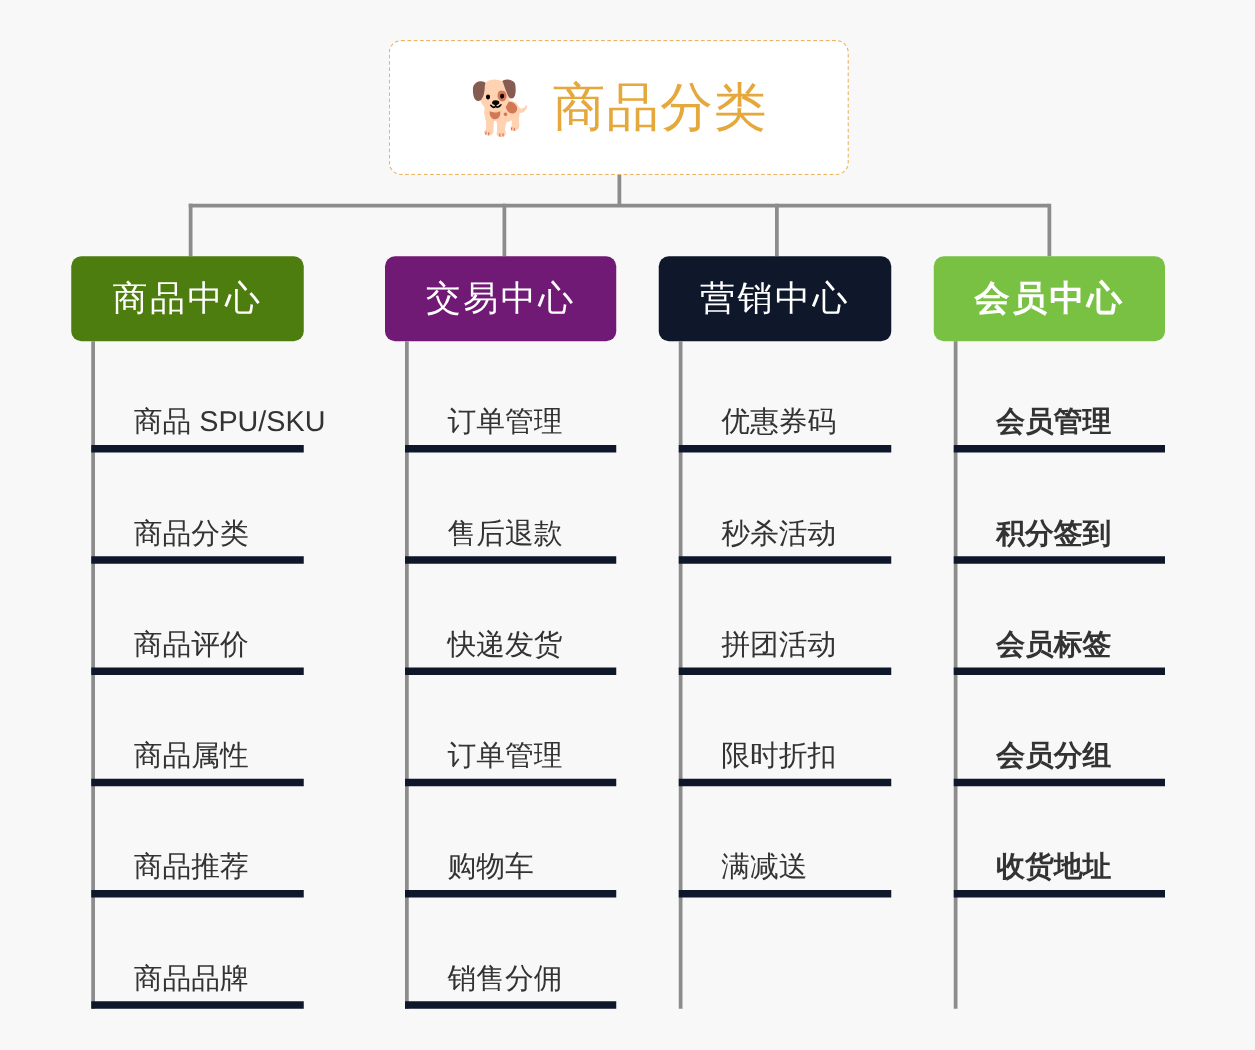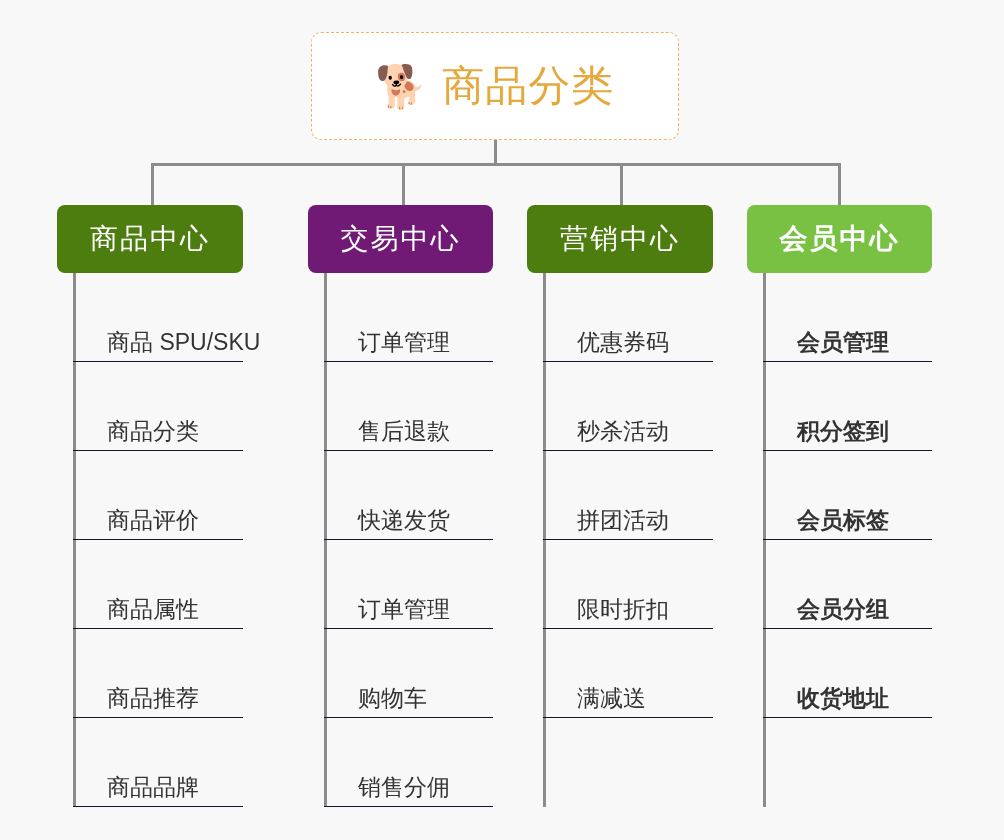--- a/index.html
+++ b/index.html
@@ -201,7 +201,7 @@
         </ul>
       </div>
       <div class="column" style="left: 527px; width: 186px;">
-        <div class="cat-card" style="background: #4d7c0f;">
+        <div class="cat-card" style="background: #0f172a;">
           <span>营销中心</span>
         </div>
         <div class="trunk" style="height: 534px;"></div>

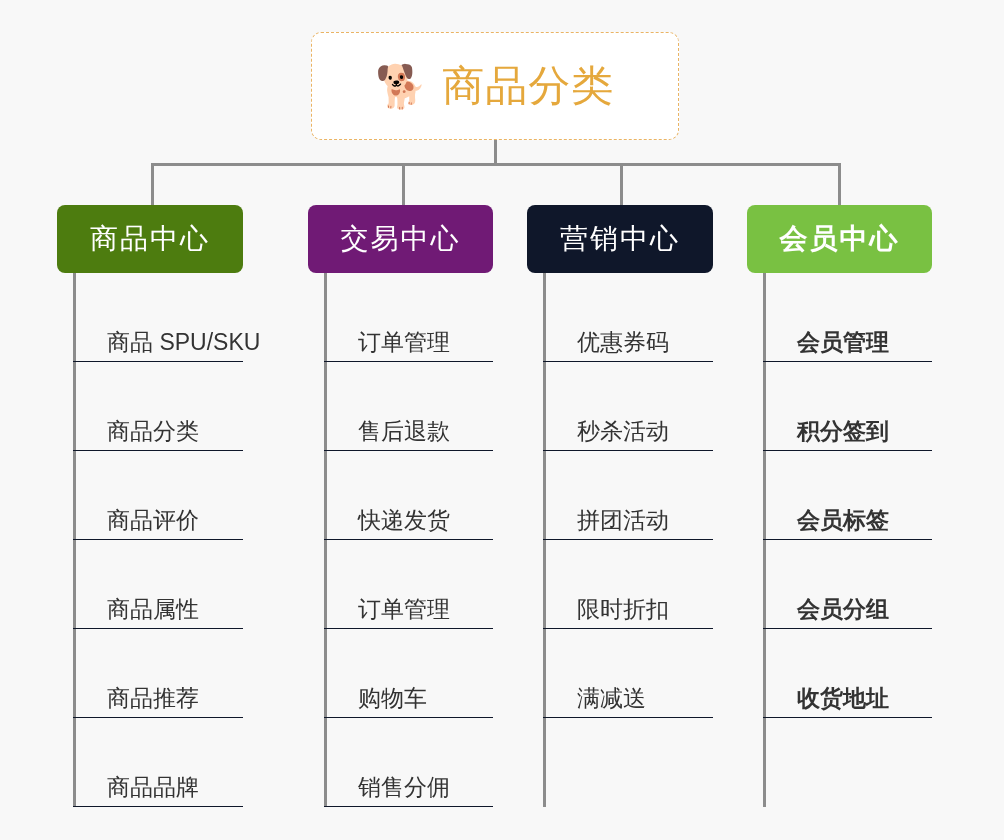--- a/index.html
+++ b/index.html
@@ -113,7 +113,7 @@
     height: 89px;
     box-sizing: border-box;
     margin-left: 16px;
-    border-bottom: 1px solid #0f172a;
+    border-bottom: 6px solid #0f172a;
     display: flex;
     align-items: flex-end;
     justify-content: flex-start;

